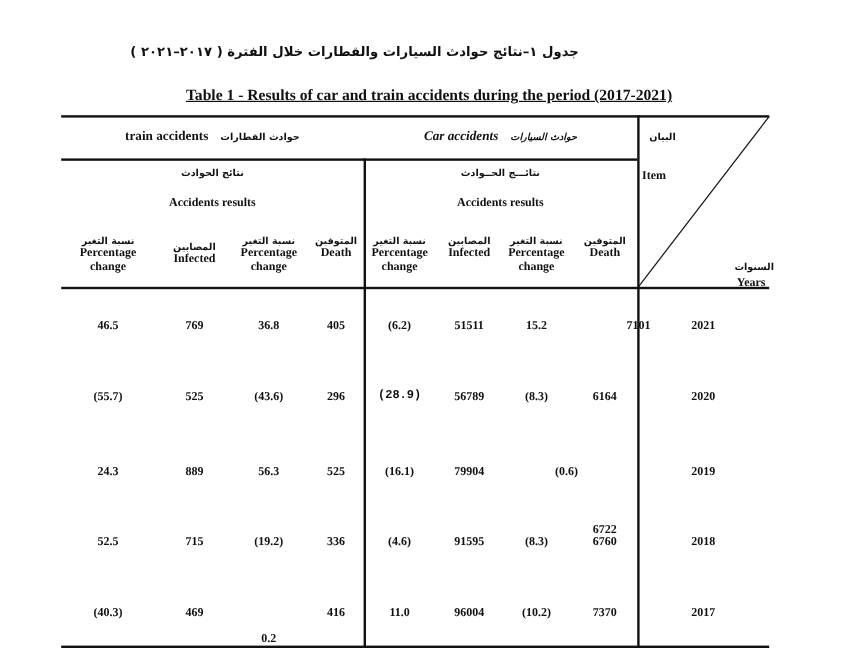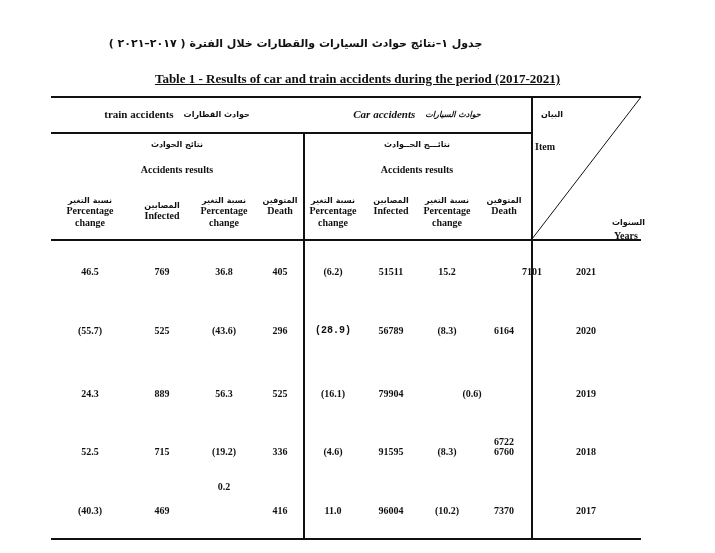--- a/index.html
+++ b/index.html
@@ -145,7 +145,7 @@
     <div class="cell num" style="left:391px; top:505px;">96004</div>
     <div class="cell num" style="left:333px; top:505px;">11.0</div>
     <div class="cell num" style="left:280px; top:505px;">416</div>
-    <div class="cell num" style="left:224px; top:481px;">0.2</div>
+    <div class="cell num" style="left:224px; top:527px;">0.2</div>
     <div class="cell num" style="left:162px; top:505px;">469</div>
     <div class="cell num" style="left:90px; top:505px;">(40.3)</div>
   </div>

